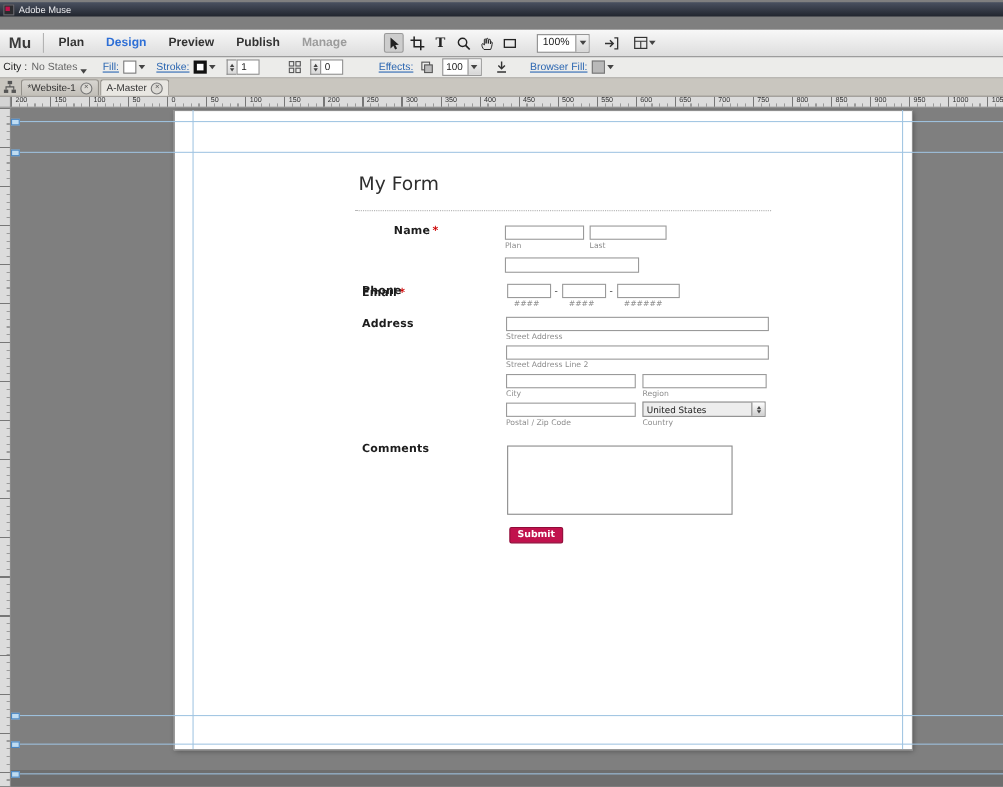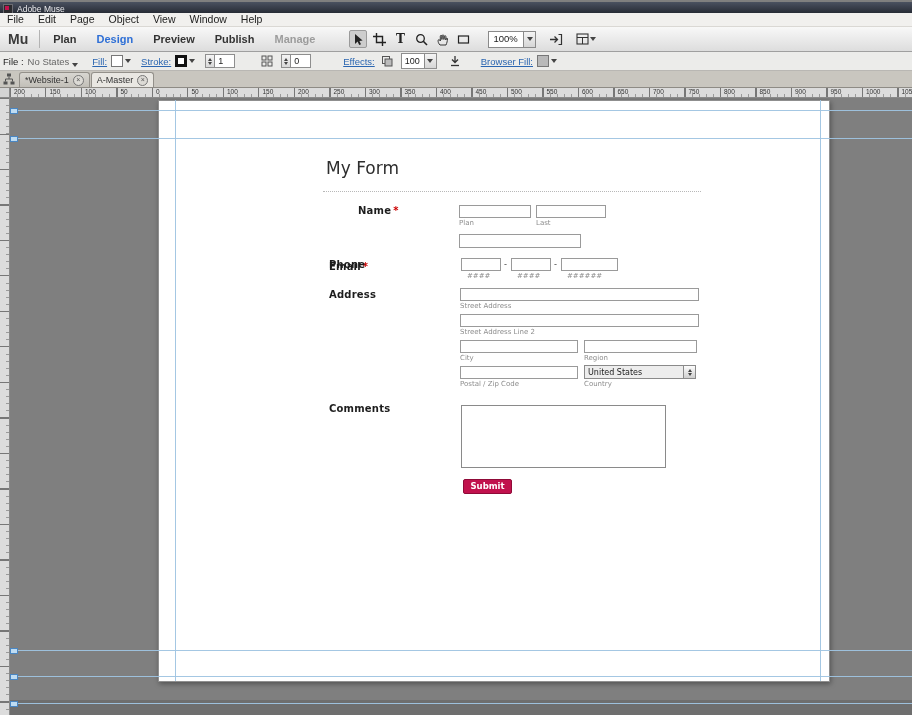--- a/index.html
+++ b/index.html
@@ -135,16 +135,6 @@
     <span>Adobe Muse</span>
   </div>
 
-  <nav class="menubar">
-
-  <span class="menu-item">File</span>
-      <span class="menu-item">Edit</span>
-      <span class="menu-item">Page</span>
-      <span class="menu-item">Object</span>
-      <span class="menu-item">View</span>
-      <span class="menu-item">Window</span>
-      <span class="menu-item">Help</span>
-    </nav>
 
   <div class="toolbar">
     <span class="mu-logo">Mu</span>

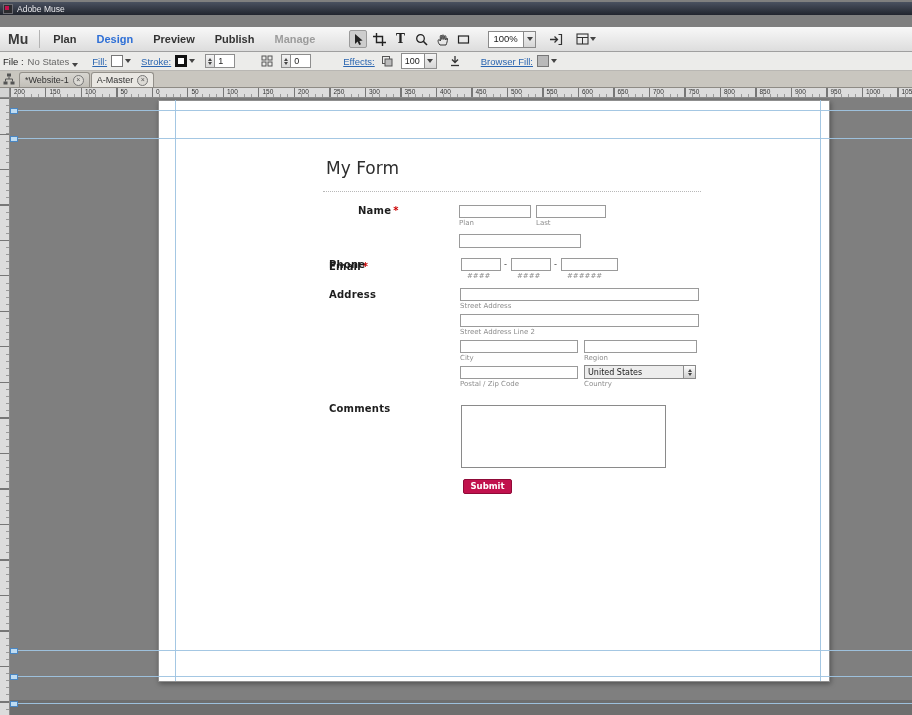--- a/index.html
+++ b/index.html
@@ -215,7 +215,7 @@
   </div>
 
   <div class="controlbar">
-    <span class="cb-label">File :</span>
+    <span class="cb-label">City :</span>
     <span class="cb-muted">
       <span>No States</span>
       <i class="tri-dn"></i>

